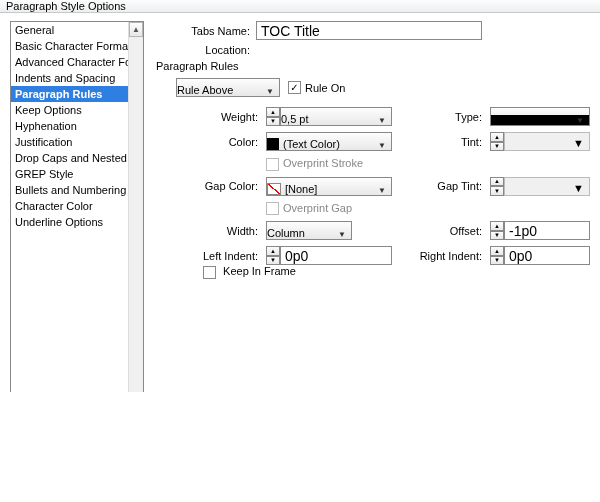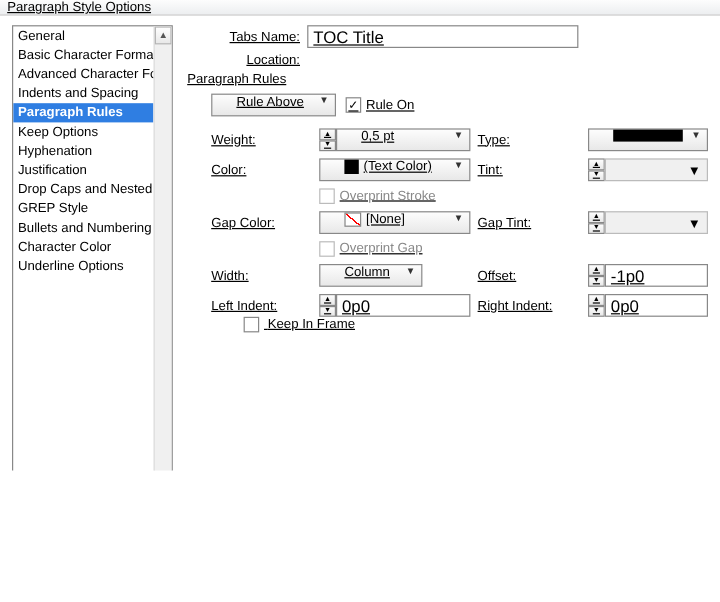--- a/index.html
+++ b/index.html
@@ -4,7 +4,7 @@
 <style>
   * { box-sizing: border-box; }
   body { margin: 0; font-family: Tahoma, Arial, sans-serif; font-size: 11px; color: #000; background: #fff; }
-  .window { width: 600px; height: 392px; background: #fff; display: flex; flex-direction: column; text-decoration: underline; }
+  .window { width: 600px; height: 392px; background: #fff; display: flex; flex-direction: column; }
   .titlebar { height: 18px; background: linear-gradient(#fdfdfd, #eceef0); border-bottom: 1px solid #c8c8c8; display: flex; align-items: center; padding: 0 6px; font-size: 11px; }
   .body { flex: 1; display: flex; padding: 8px 10px 0 10px; }
   .sidebar { width: 156px; height: 444px; border: 1px solid #888; background: #fff; overflow: hidden; position: relative; }

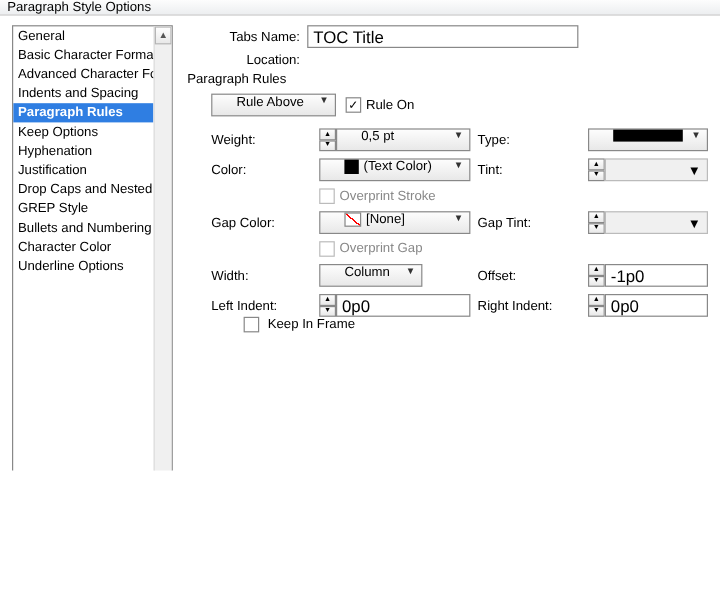--- a/index.html
+++ b/index.html
@@ -20,7 +20,7 @@
   .input-text { height:19px; border:1px solid #888; padding:1px 4px; font-size:14px; font-family:inherit; background:#fff;}
   .section-head { margin: 2px 0 6px 0; }
   .ruleopts { margin-left: 20px; }
-  .select { height:19px; border:1px solid #888; background:linear-gradient(#fdfdfd,#e8e8e8); display:flex; align-items:flex-start; padding:0 20px; position:relative;}
+  .select { height:19px; border:1px solid #888; background:linear-gradient(#fdfdfd,#e8e8e8); display:flex; align-items:flex-end; padding:0 0; position:relative;}
   .select .tri { position:absolute; right:5px; font-size:8px; color:#333;}
   .checkbox { width:13px; height:13px; border:1px solid #888; background:#fff; display:inline-flex; align-items:center; justify-content:center; margin-right:4px; vertical-align:middle;}
   .checkbox.checked::after { content:"✓"; font-size:10px; color:#000;}

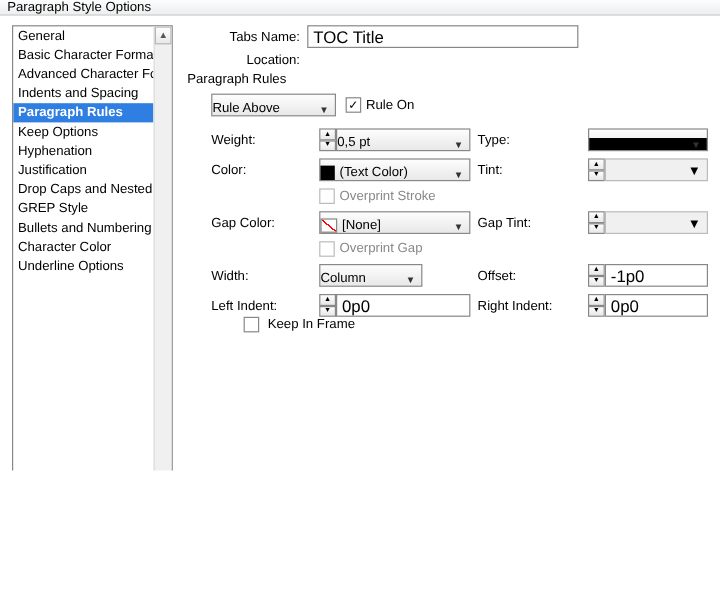--- a/index.html
+++ b/index.html
@@ -25,7 +25,7 @@
   .checkbox { width:13px; height:13px; border:1px solid #888; background:#fff; display:inline-flex; align-items:center; justify-content:center; margin-right:4px; vertical-align:middle;}
   .checkbox.checked::after { content:"✓"; font-size:10px; color:#000;}
   .grid2 { display:grid; grid-template-columns: 84px 126px 86px 100px; column-gap: 6px; row-gap:6px; align-items:center; }
-  .colR { padding-right:2px; }
+  .colR { text-align:right; padding-right:2px; }
   .spin { width:14px; height:19px; display:flex; flex-direction:column;}
   .spin div { flex:1; border:1px solid #888; background:linear-gradient(#fdfdfd,#e8e8e8); display:flex; align-items:center; justify-content:center; font-size:6px;}
   .numfield { display:flex; }

